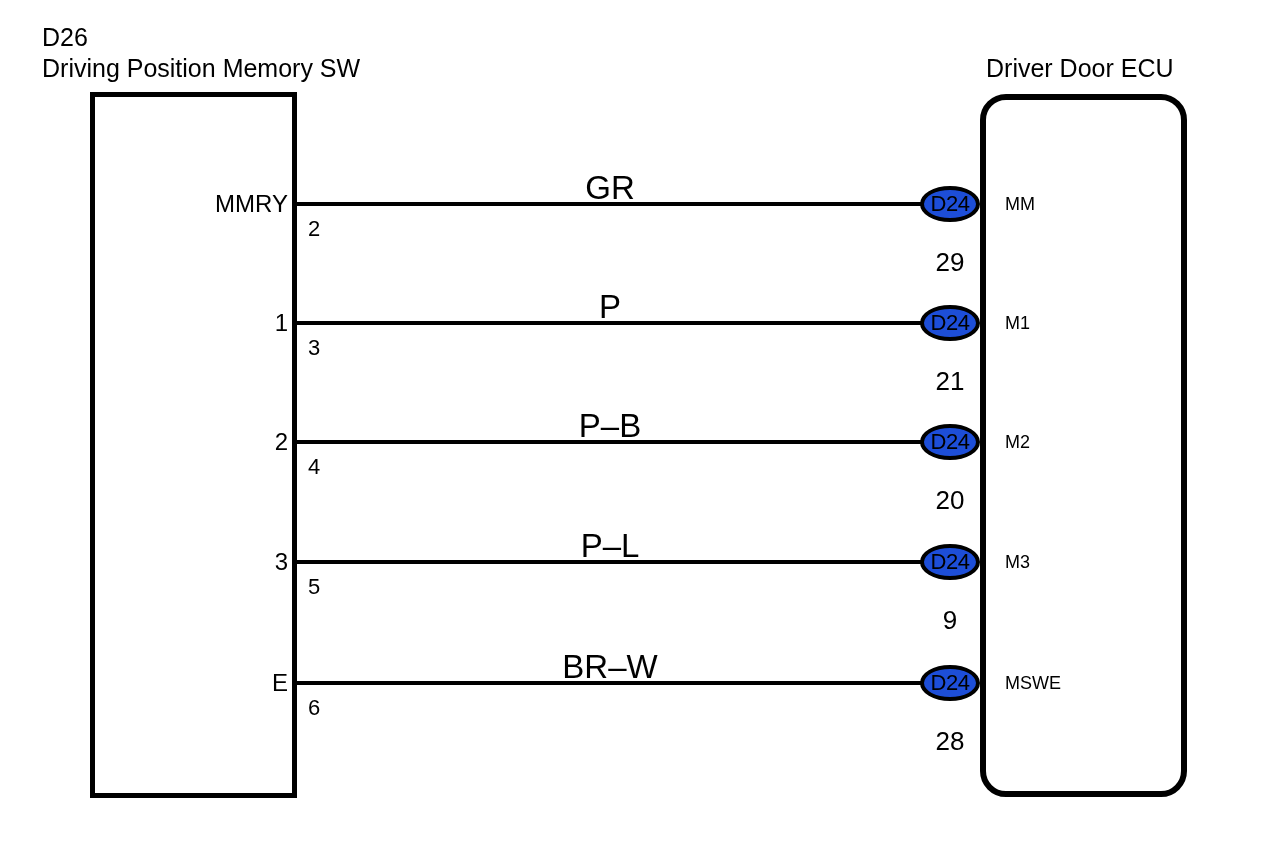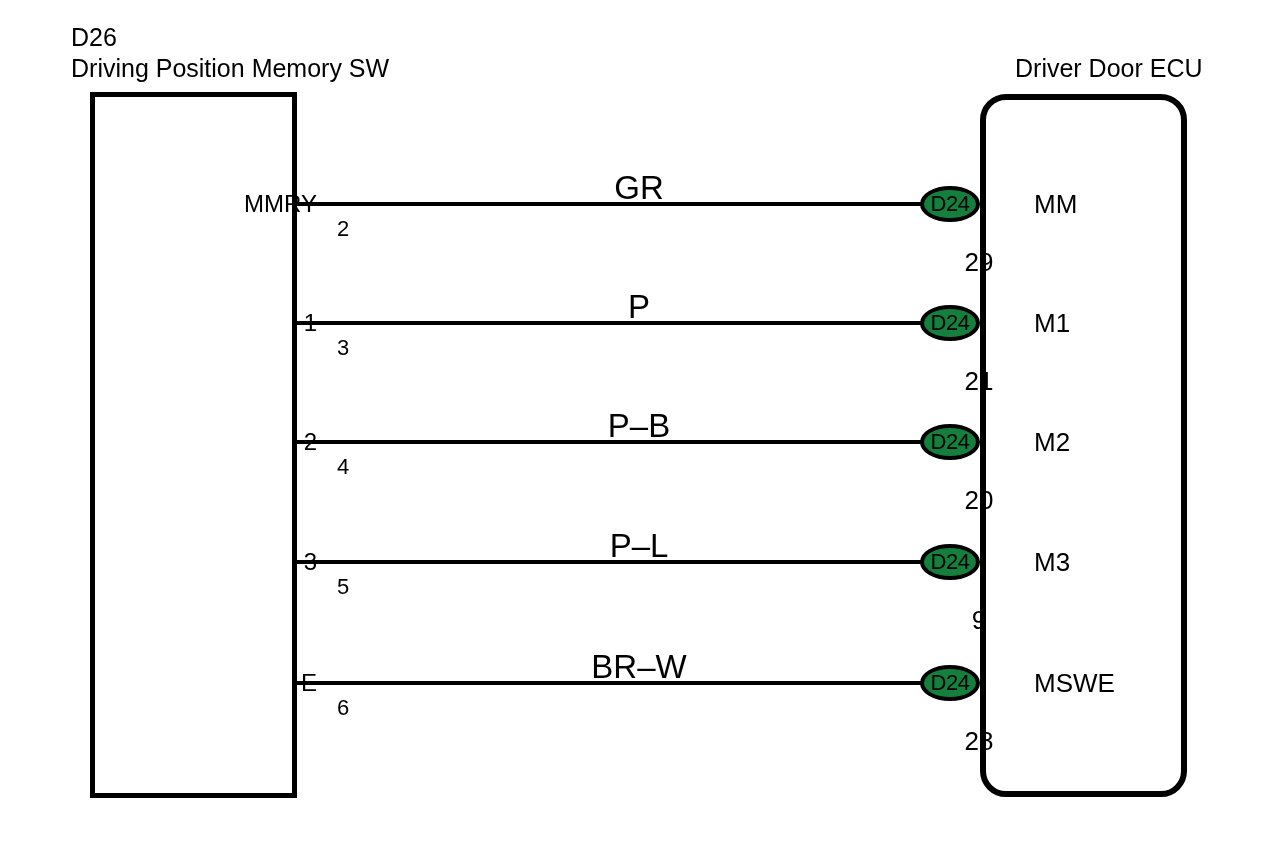--- a/index.html
+++ b/index.html
@@ -24,7 +24,6 @@
     white-space: nowrap;
     color: #000;
     line-height: 1;
-    margin-left: 29px;
   }
   
   #left-connector-code {

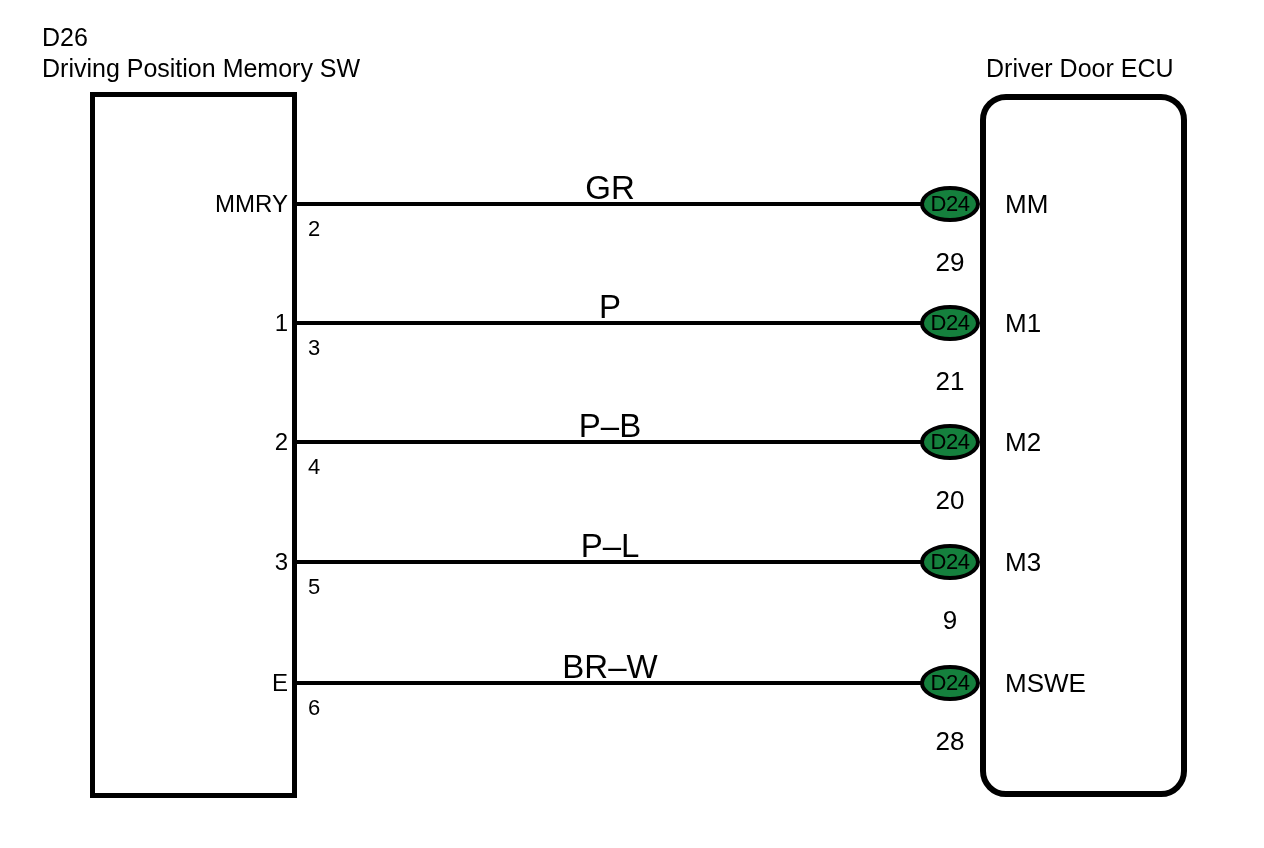--- a/index.html
+++ b/index.html
@@ -101,7 +101,7 @@
     border: 4px solid #000;
     border-radius: 50%;
     box-sizing: border-box;
-    background: #15803d;
+    background: #1d4ed8;
     transform: translateY(-50%);
   }
   .connector-oval span {

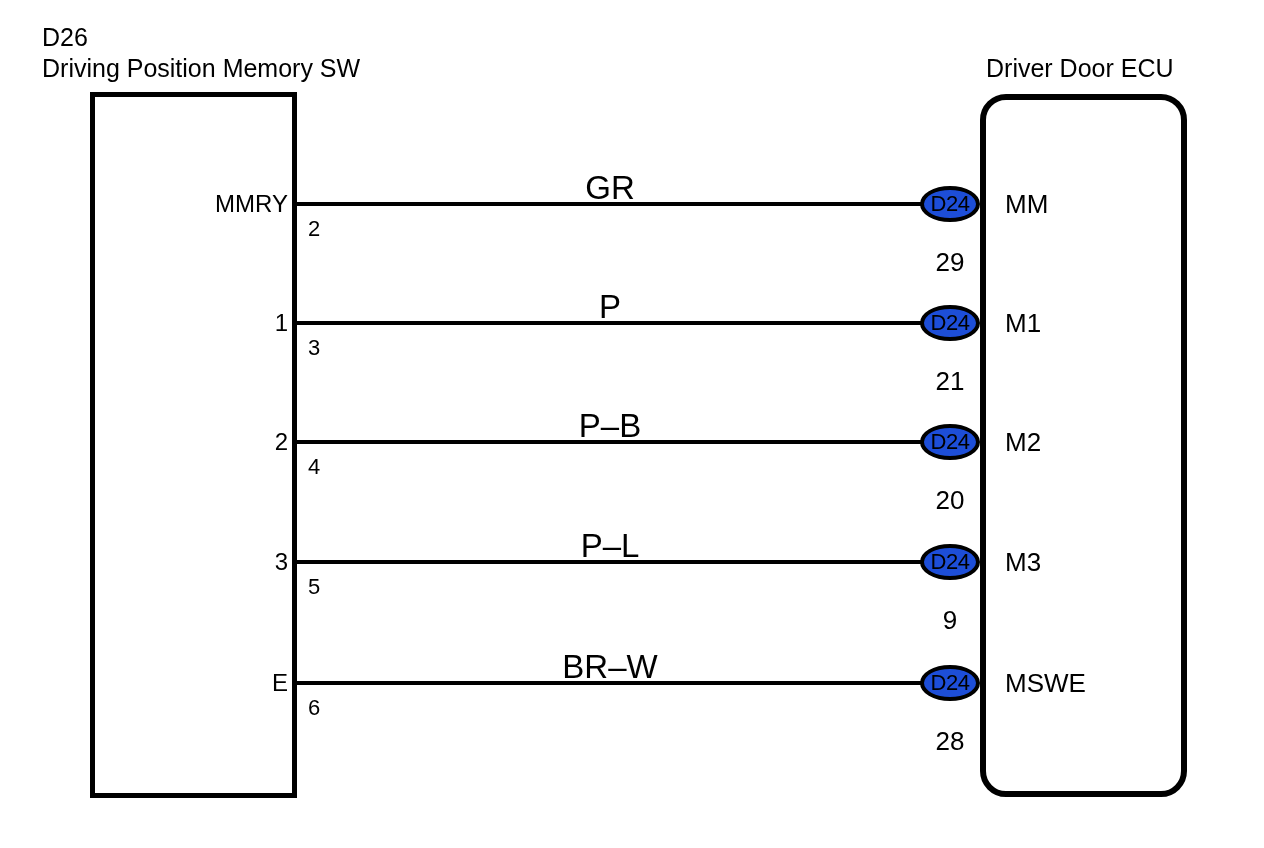--- a/index.html
+++ b/index.html
@@ -90,7 +90,7 @@
     text-align: center;
   }
   .terminal-right {
-    font-size: 26px;
+    font-size: 18px;
     transform: translateY(-50%);
   }
   

